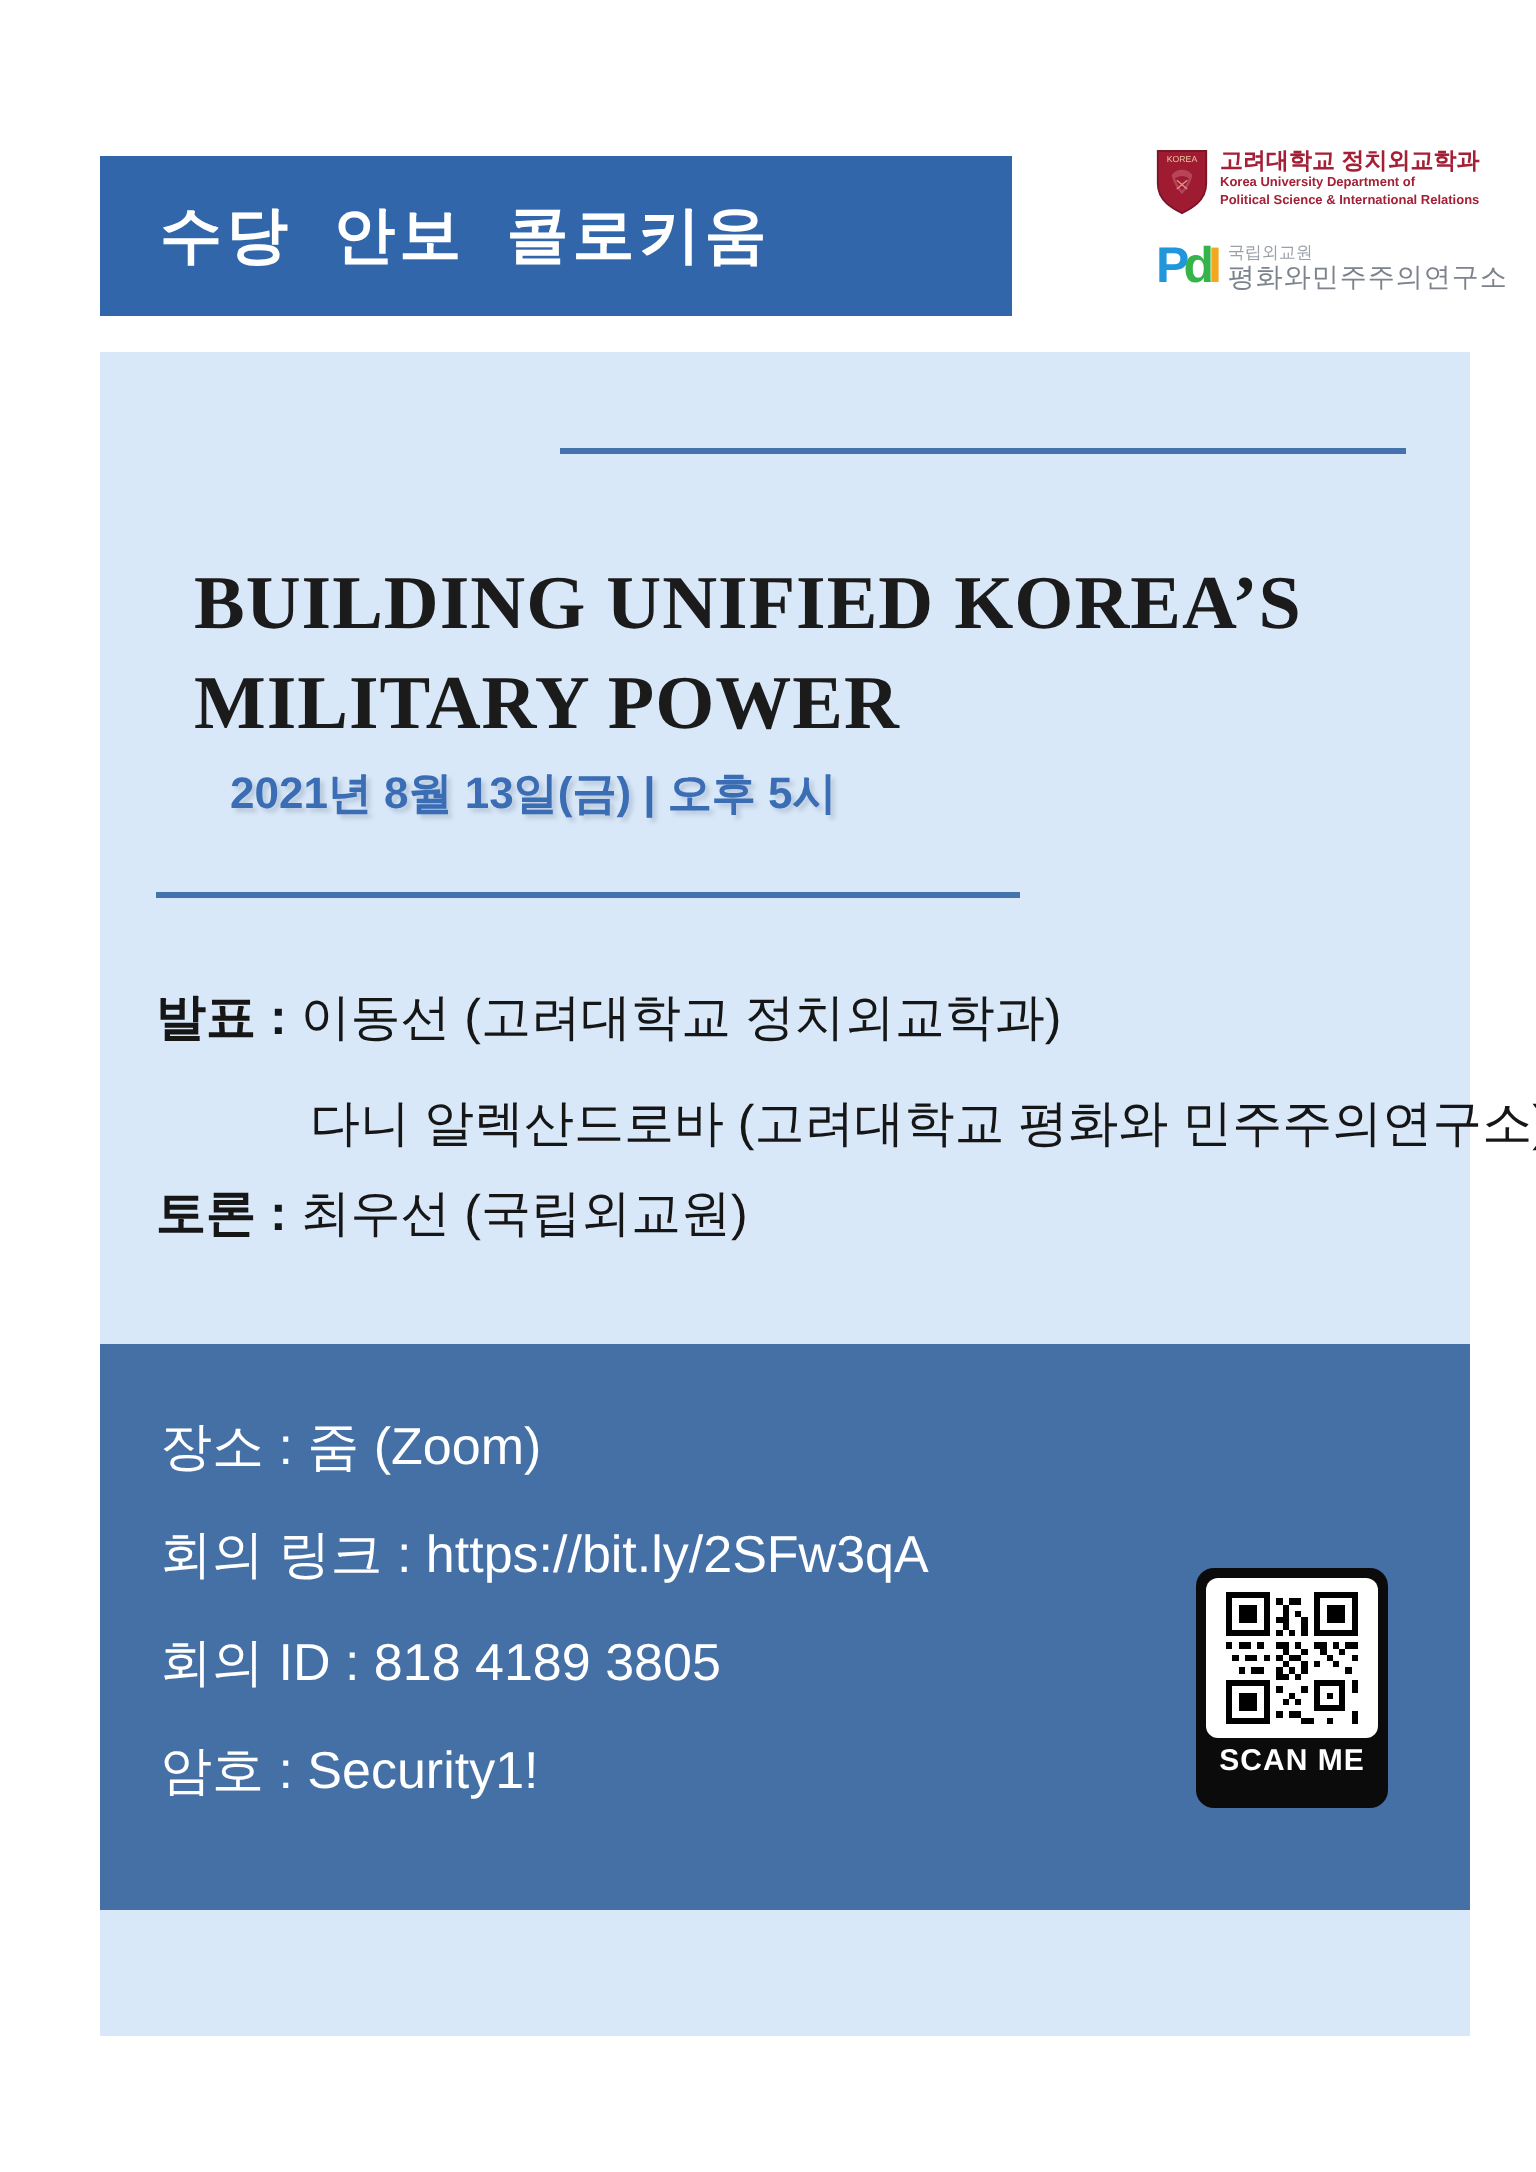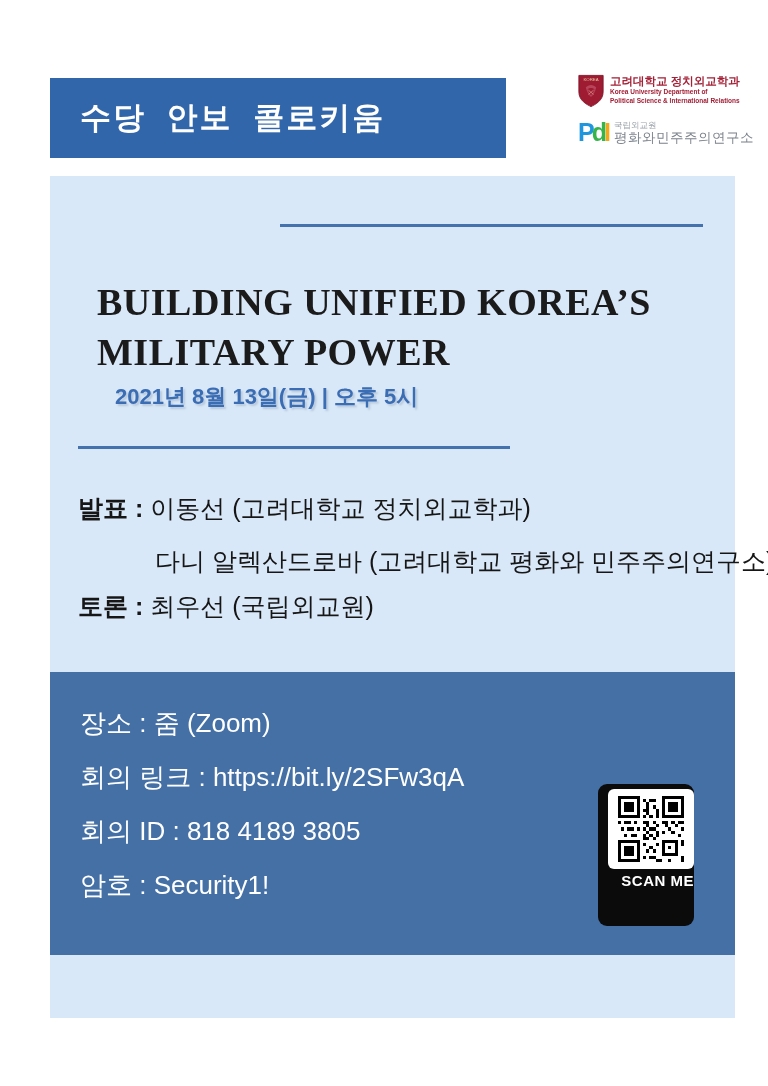--- a/index.html
+++ b/index.html
@@ -65,8 +65,8 @@
   .meeting-row.m4{top:196px;}
   
   .qr-badge{
-    position:absolute;left:548px;top:112px;width:96px;height:142px;
-    background:#0b0b0b;border-radius:9px;display:flex;flex-direction:column;align-items:flex-end;
+    position:absolute;left:548px;top:112px;width:96px;height:120px;
+    background:#0b0b0b;border-radius:9px;display:flex;flex-direction:column;align-items:center;
   }
   .qr-white{
     margin-top:5px;width:86px;height:80px;background:#ffffff;border-radius:6px;

